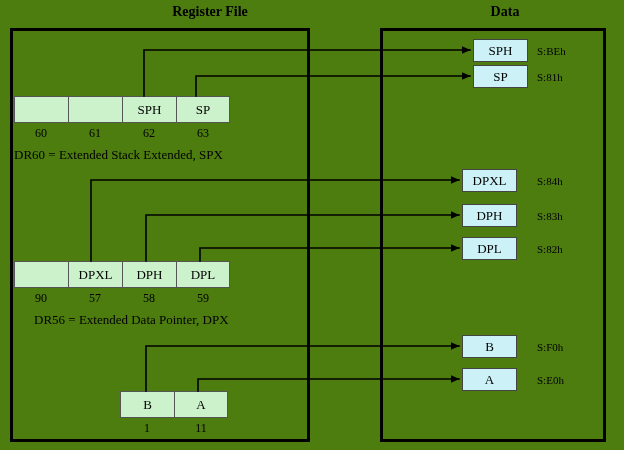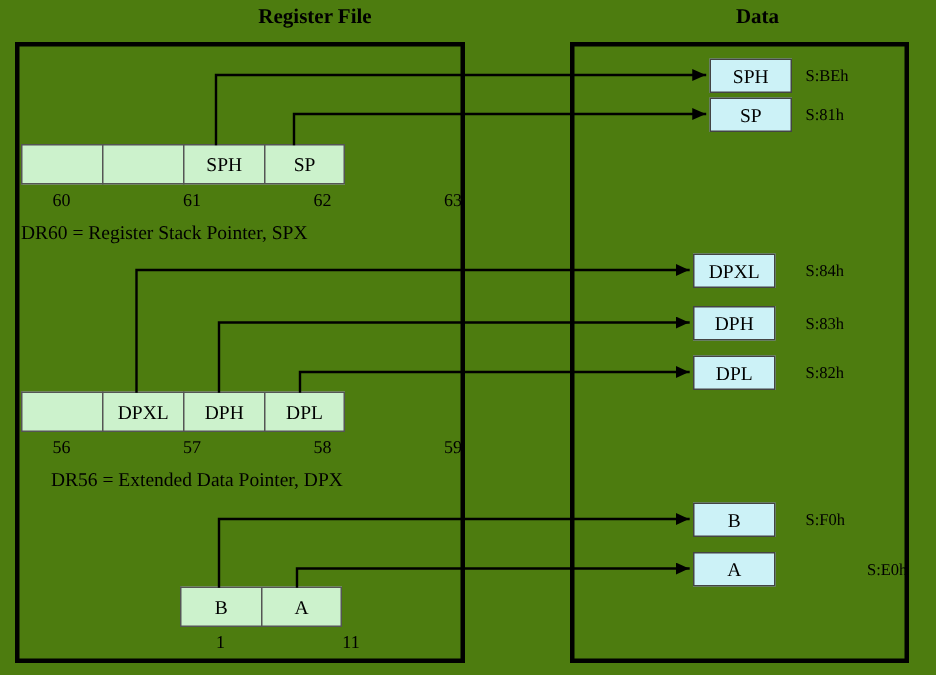--- a/index.html
+++ b/index.html
@@ -70,7 +70,6 @@
     position: absolute;
     display: flex;
     height: 16px;
-    gap: 33px;
   }
   .reg-label {
     width: 54px;

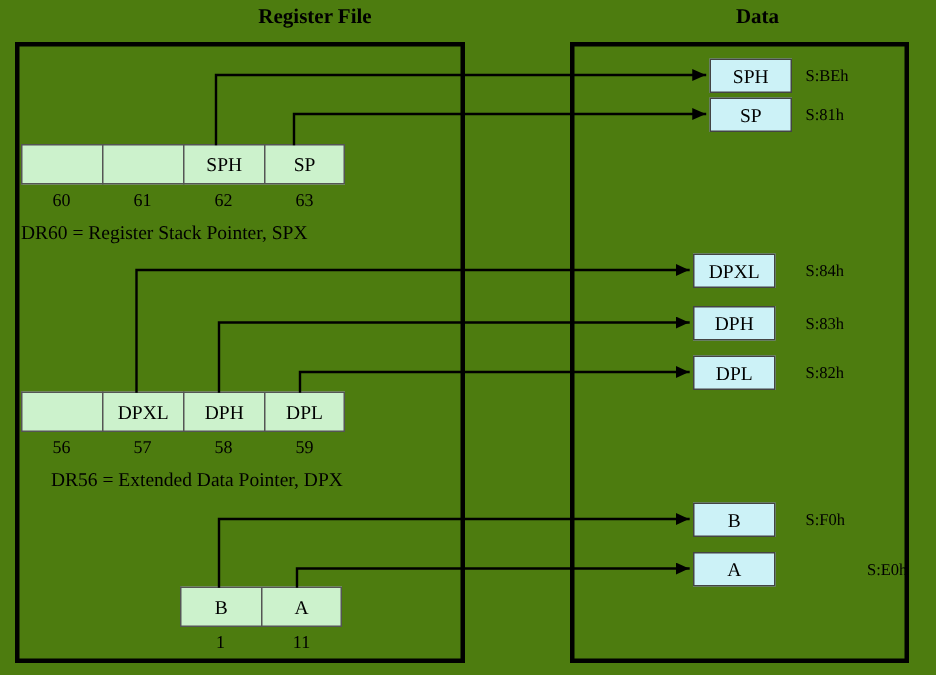--- a/index.html
+++ b/index.html
@@ -134,7 +134,7 @@
     <div class="reg-label">62</div>
     <div class="reg-label">63</div>
   </div>
-  <div class="reg-caption" style="left:14px; top:147px;">DR60 = Register Stack Pointer, SPX</div>
+  <div class="reg-caption" style="left:14px; top:147px;">DR60 = Extended Stack Extended, SPX</div>
 
   <div class="reg-row" id="row-dpx" style="left:14px; top:261px;">
     <div class="reg-cell"></div>

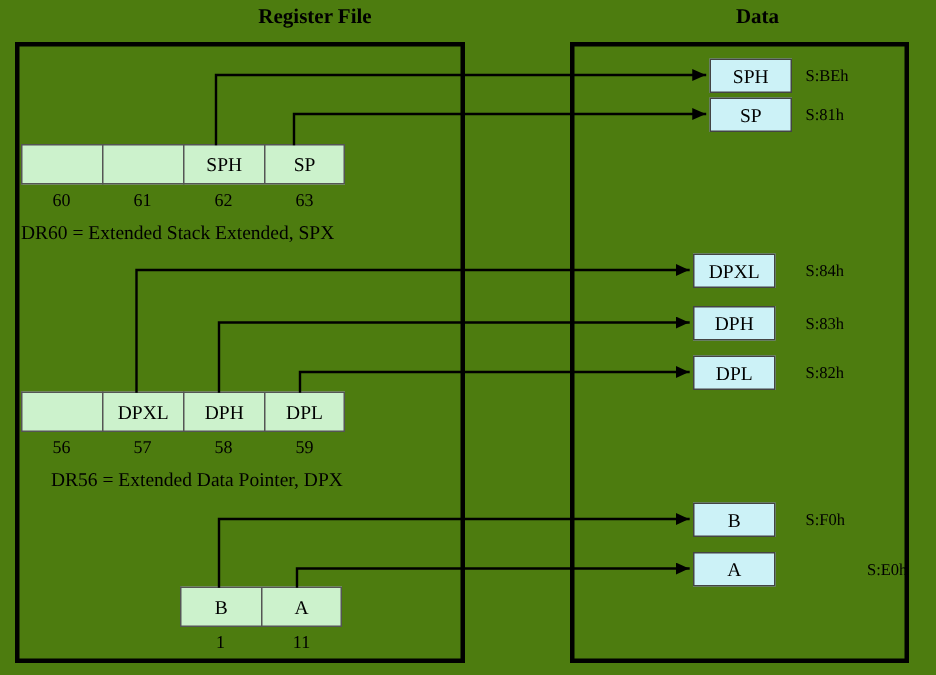--- a/index.html
+++ b/index.html
@@ -143,7 +143,7 @@
     <div class="reg-cell">DPL</div>
   </div>
   <div class="reg-labels" style="left:14px; top:290px;">
-    <div class="reg-label">56</div>
+    <div class="reg-label">90</div>
     <div class="reg-label">57</div>
     <div class="reg-label">58</div>
     <div class="reg-label">59</div>

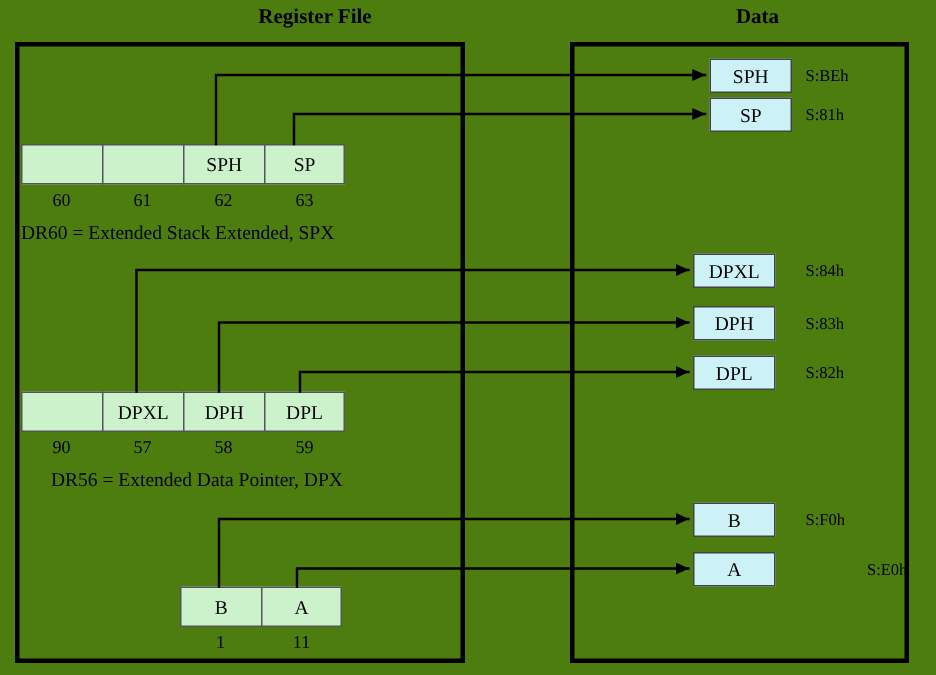--- a/index.html
+++ b/index.html
@@ -178,7 +178,7 @@
   <div class="sfr-addr" style="top:335px;">S:F0h</div>
 
   <div class="sfr-box" style="left:462px; top:368px;">A</div>
-  <div class="sfr-addr" style="top:368px;margin-left:41px;">S:E0h</div>
+  <div class="sfr-addr" style="top:368px;">S:E0h</div>
 
   <svg id="wires" viewBox="0 0 624 450">
     <defs>

